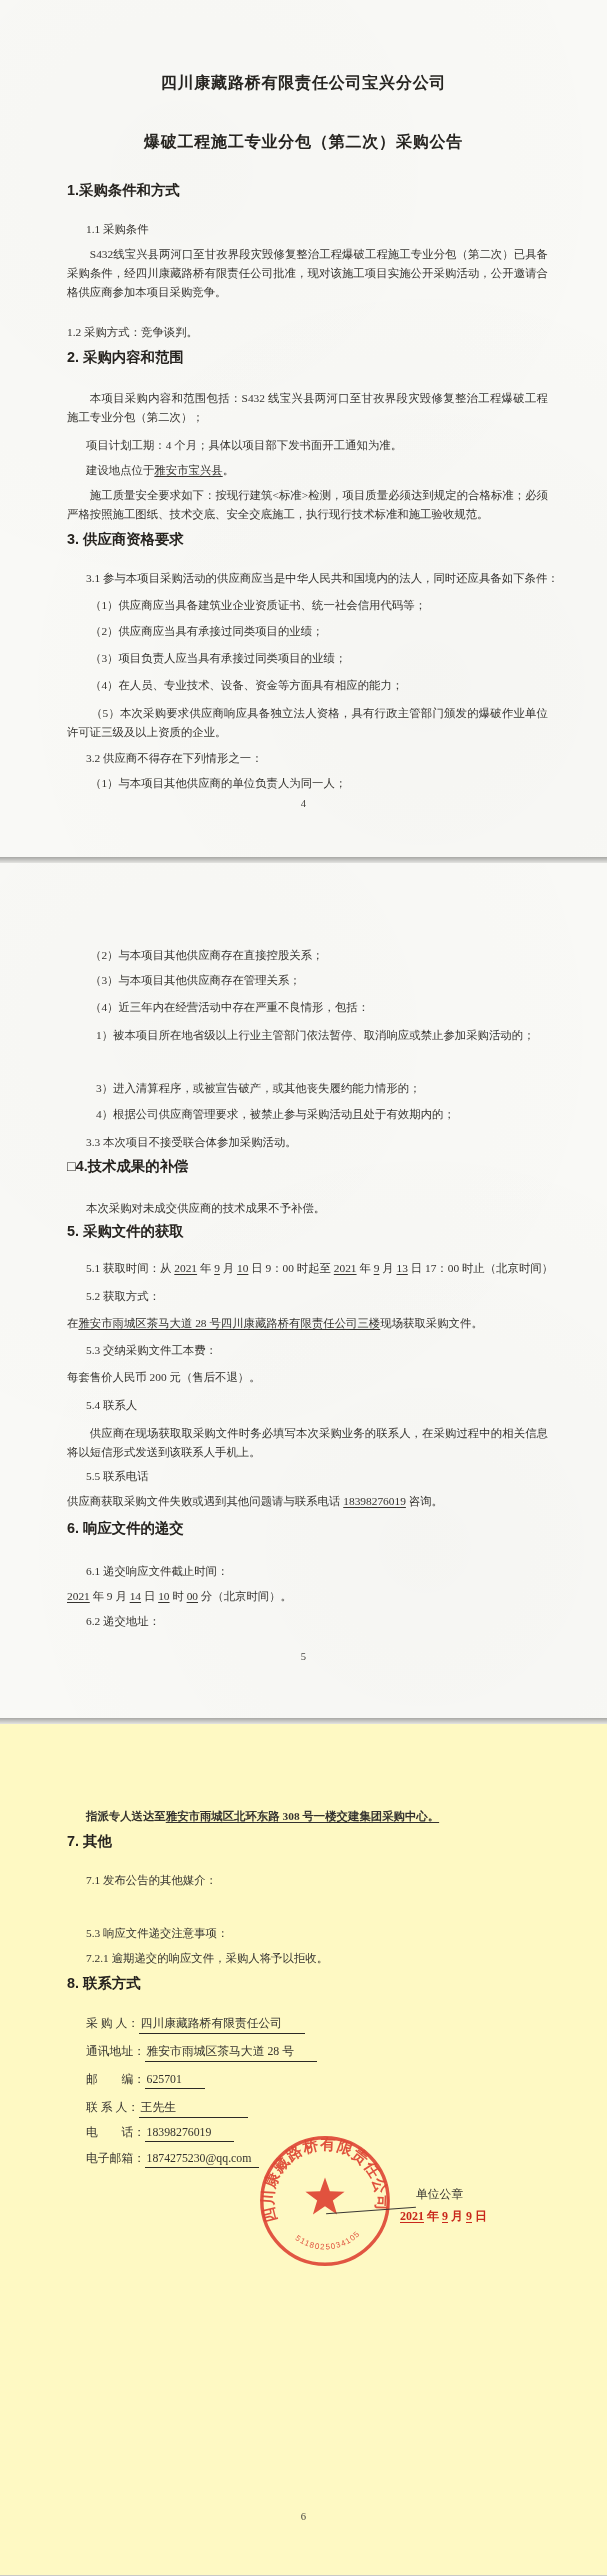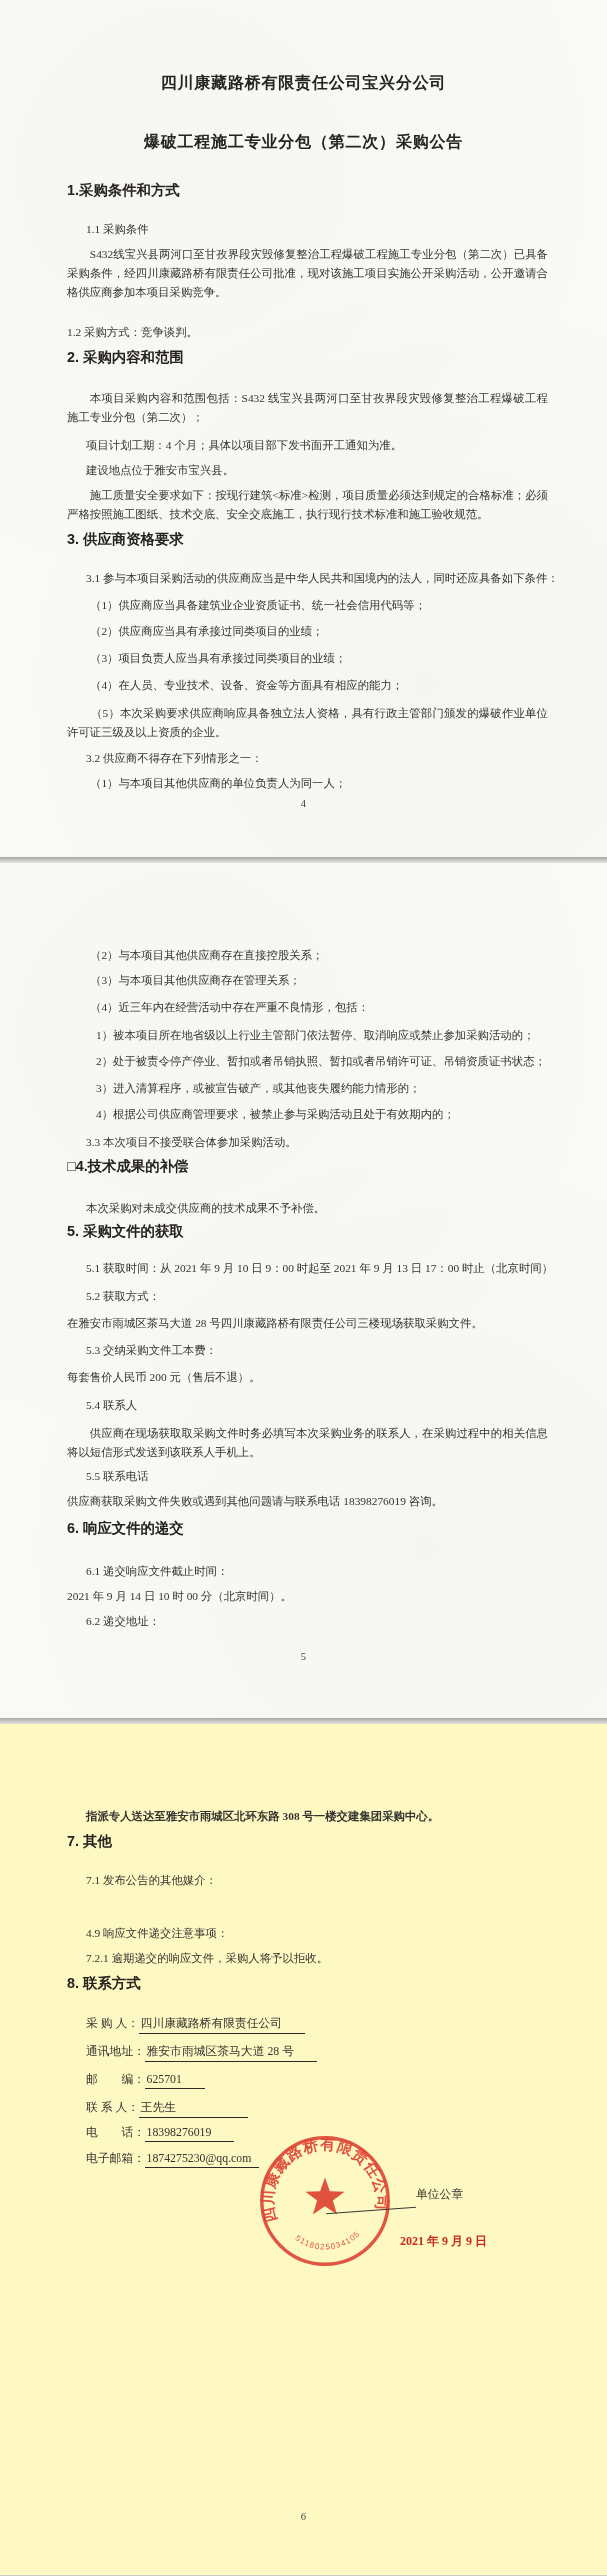--- a/index.html
+++ b/index.html
@@ -21,7 +21,7 @@
   .flush{left:67px;}
   .para{position:absolute;left:67px;width:481px;font-size:11.4px;color:#35332f;
         text-indent:2em;line-height:19px;text-align:justify;}
-  .u{text-underline-offset:2.3px;}
+  .u{text-decoration:underline;text-underline-offset:2.3px;}
   .pn{position:absolute;left:0;width:100%;text-align:center;font-size:10.6px;color:#44423e;}
   .crow{position:absolute;left:86px;font-size:11.8px;color:#35332f;white-space:nowrap;text-align:center;}
   .clabel{display:inline-block;color:#35332f;}

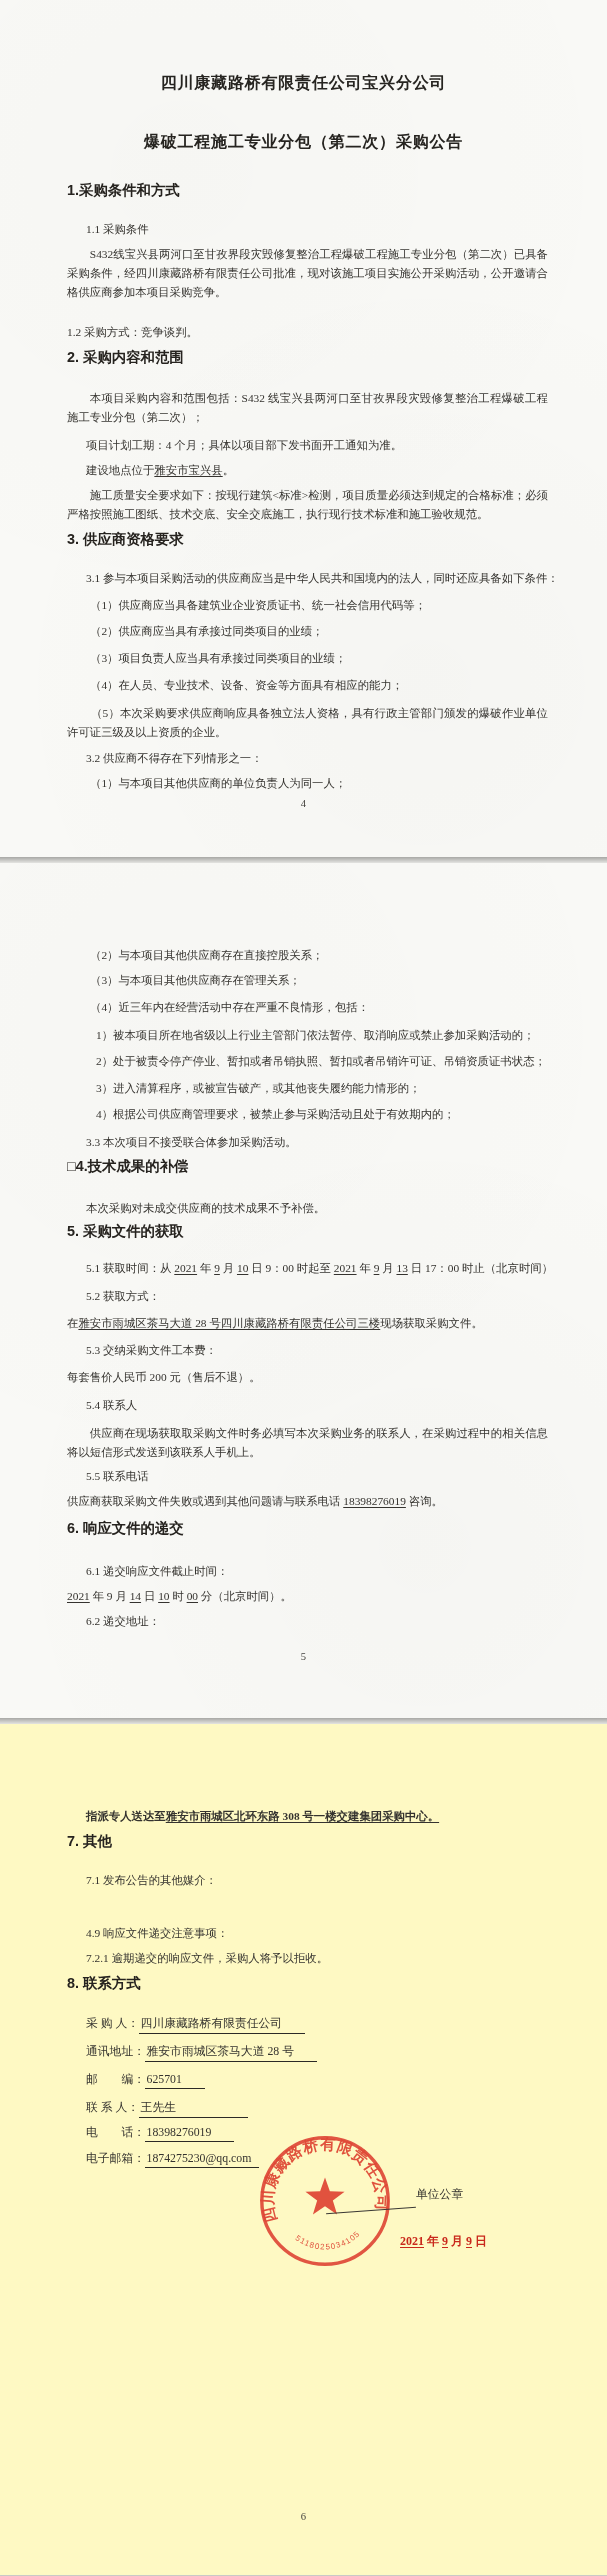--- a/index.html
+++ b/index.html
@@ -70,7 +70,6 @@
   <div class="ln item" style="top:110px">（3）与本项目其他供应商存在管理关系；</div>
   <div class="ln item" style="top:137px">（4）近三年内在经营活动中存在严重不良情形，包括：</div>
   <div class="ln sub" style="top:165px">1）被本项目所在地省级以上行业主管部门依法暂停、取消响应或禁止参加采购活动的；</div>
-  <div class="ln sub" style="top:191px">2）处于被责令停产停业、暂扣或者吊销执照、暂扣或者吊销许可证、吊销资质证书状态；</div>
   <div class="ln sub" style="top:218px">3）进入清算程序，或被宣告破产，或其他丧失履约能力情形的；</div>
   <div class="ln sub" style="top:244px">4）根据公司供应商管理要求，被禁止参与采购活动且处于有效期内的；</div>
   <div class="ln" style="top:272px">3.3 本次项目不接受联合体参加采购活动。</div>

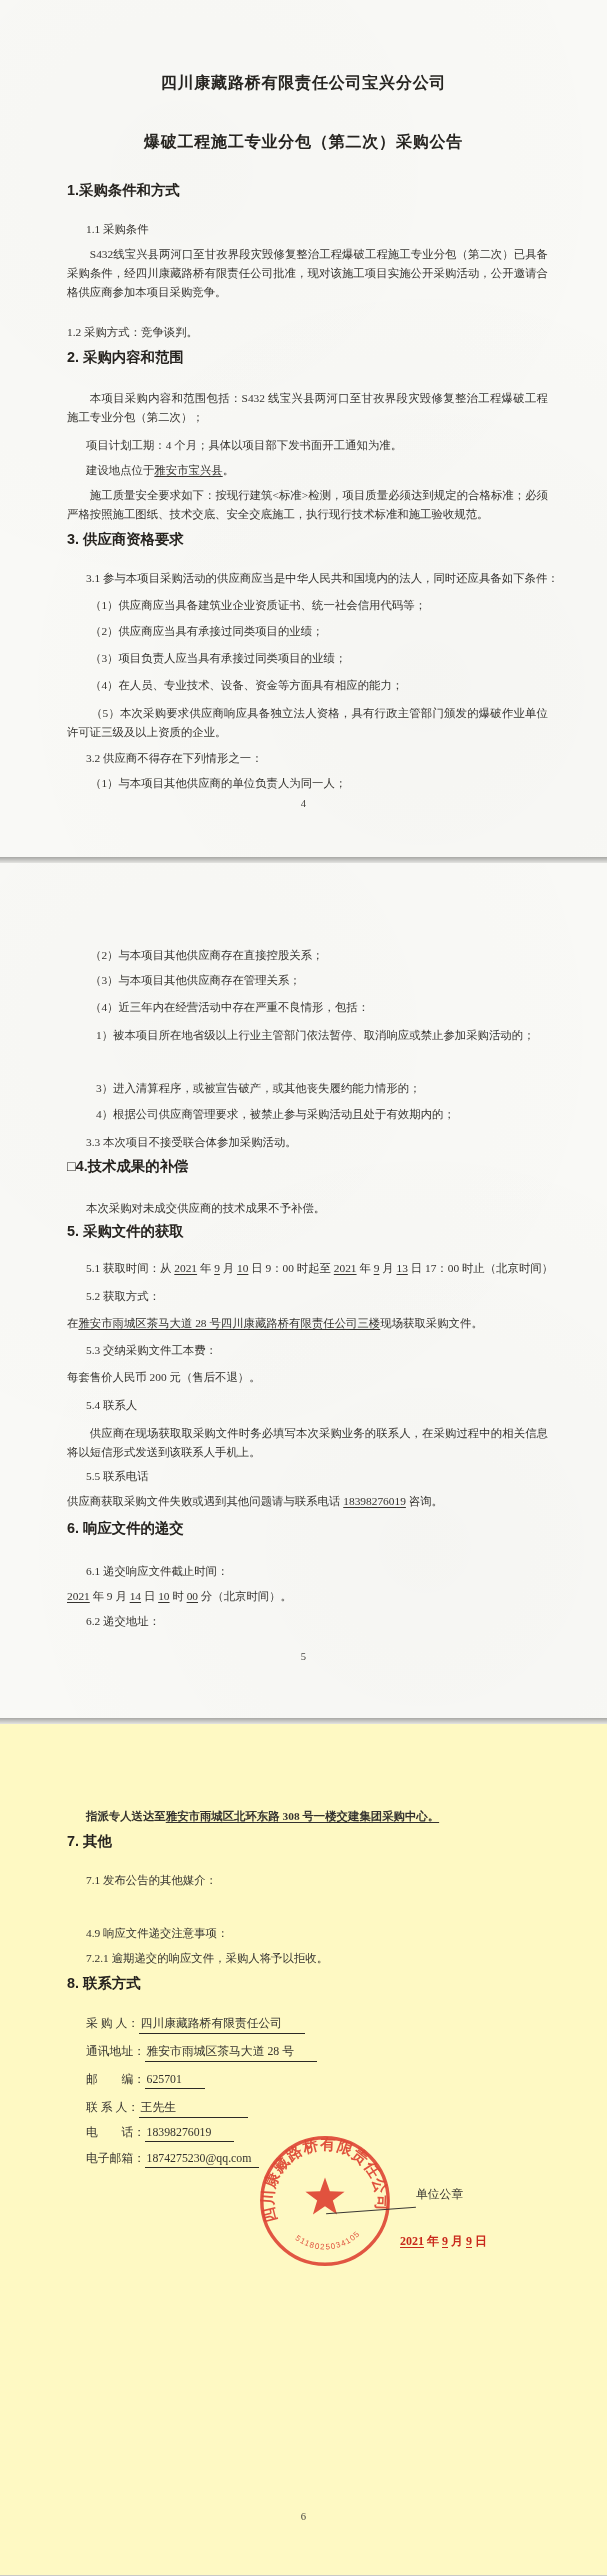--- a/index.html
+++ b/index.html
@@ -102,7 +102,7 @@
 
   <div class="h" style="top:108px">7. 其他</div>
   <div class="ln" style="top:149px">7.1 发布公告的其他媒介：</div>
-  <div class="ln" style="top:202px">4.9 响应文件递交注意事项：</div>
+  <div class="ln" style="top:202px">5.3 响应文件递交注意事项：</div>
   <div class="ln" style="top:227px">7.2.1 逾期递交的响应文件，采购人将予以拒收。</div>
 
   <div class="h" style="top:250px">8. 联系方式</div>

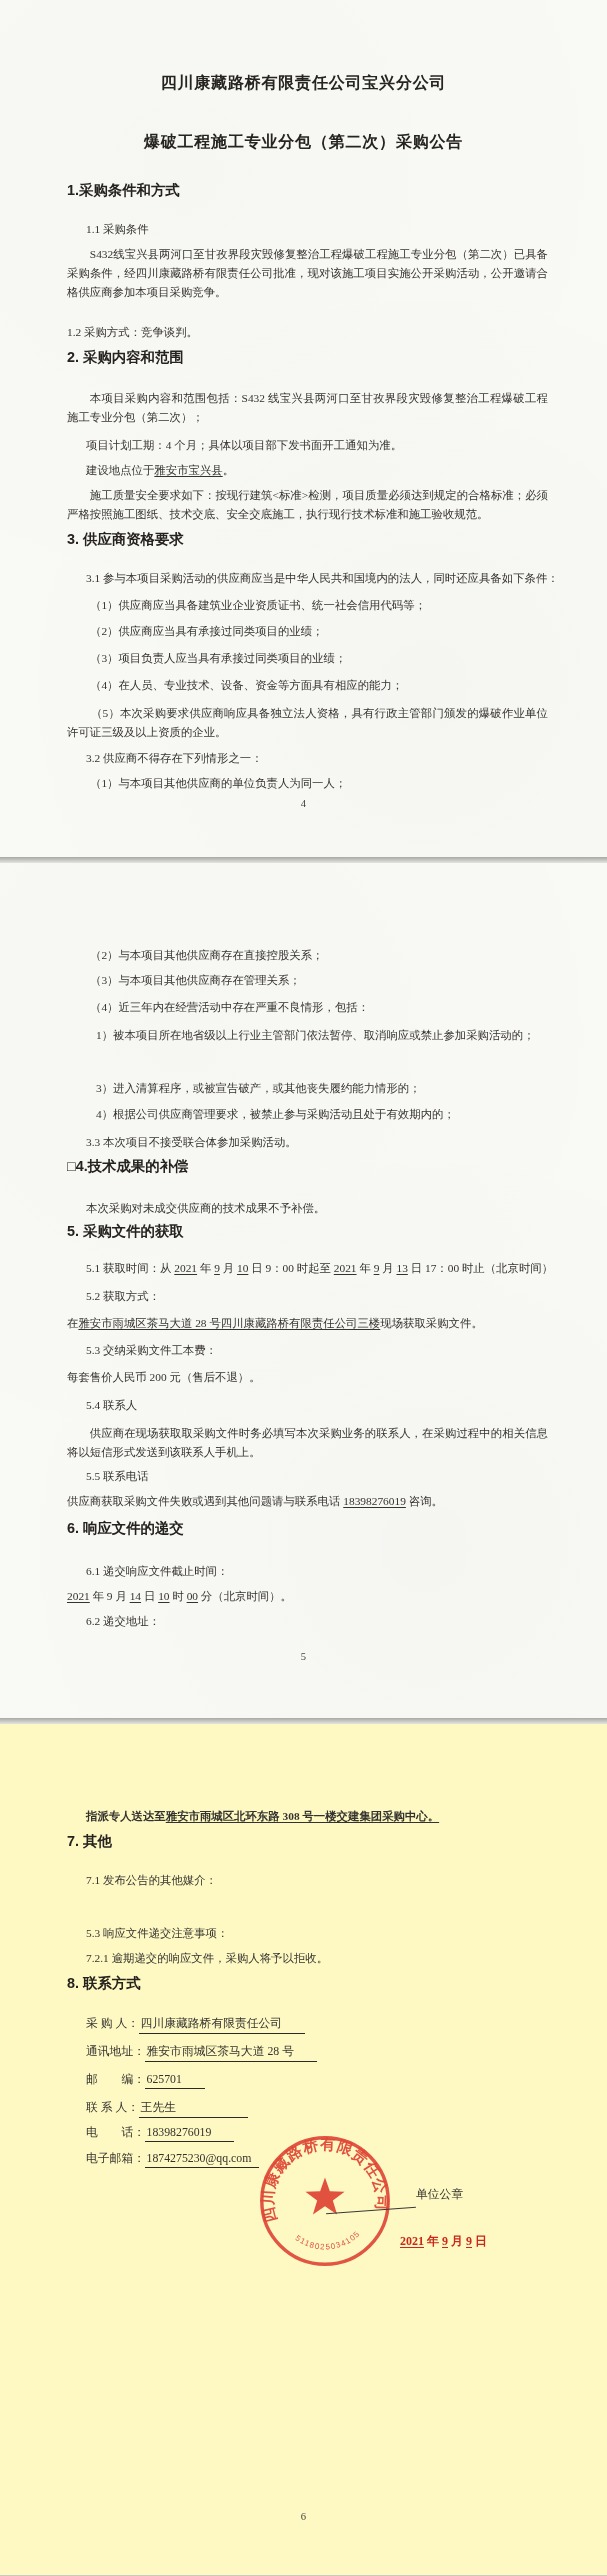--- a/index.html
+++ b/index.html
@@ -30,7 +30,7 @@
   .sealline{position:absolute;left:326px;top:486px;width:90px;height:0;
             border-top:1.5px solid #3a3834;transform:rotate(-4deg);}
   .seallabel{position:absolute;left:416px;top:463px;font-size:11.8px;color:#35332f;white-space:nowrap;}
-  .dateline{position:absolute;left:400px;top:509px;font-size:12px;font-weight:bold;white-space:nowrap;}
+  .dateline{position:absolute;left:400px;top:484px;font-size:12px;font-weight:bold;white-space:nowrap;}
   .dateline span{color:#c9281b;}
 </style>
 </head>

